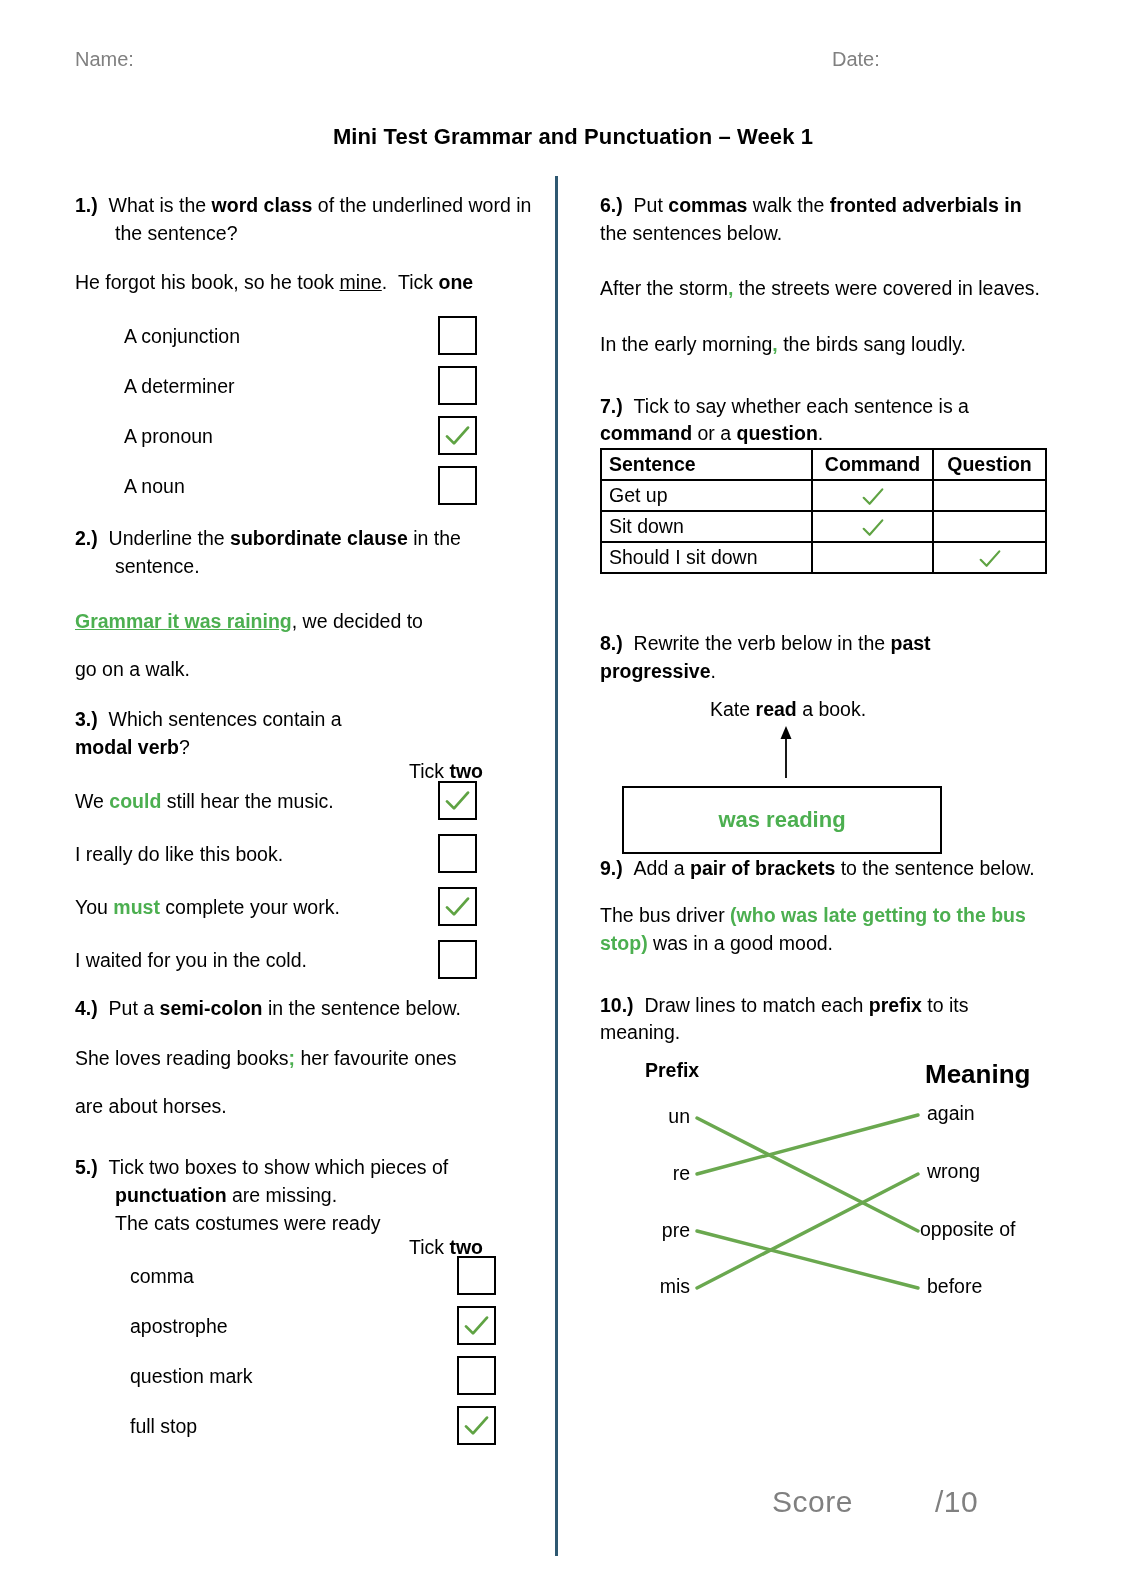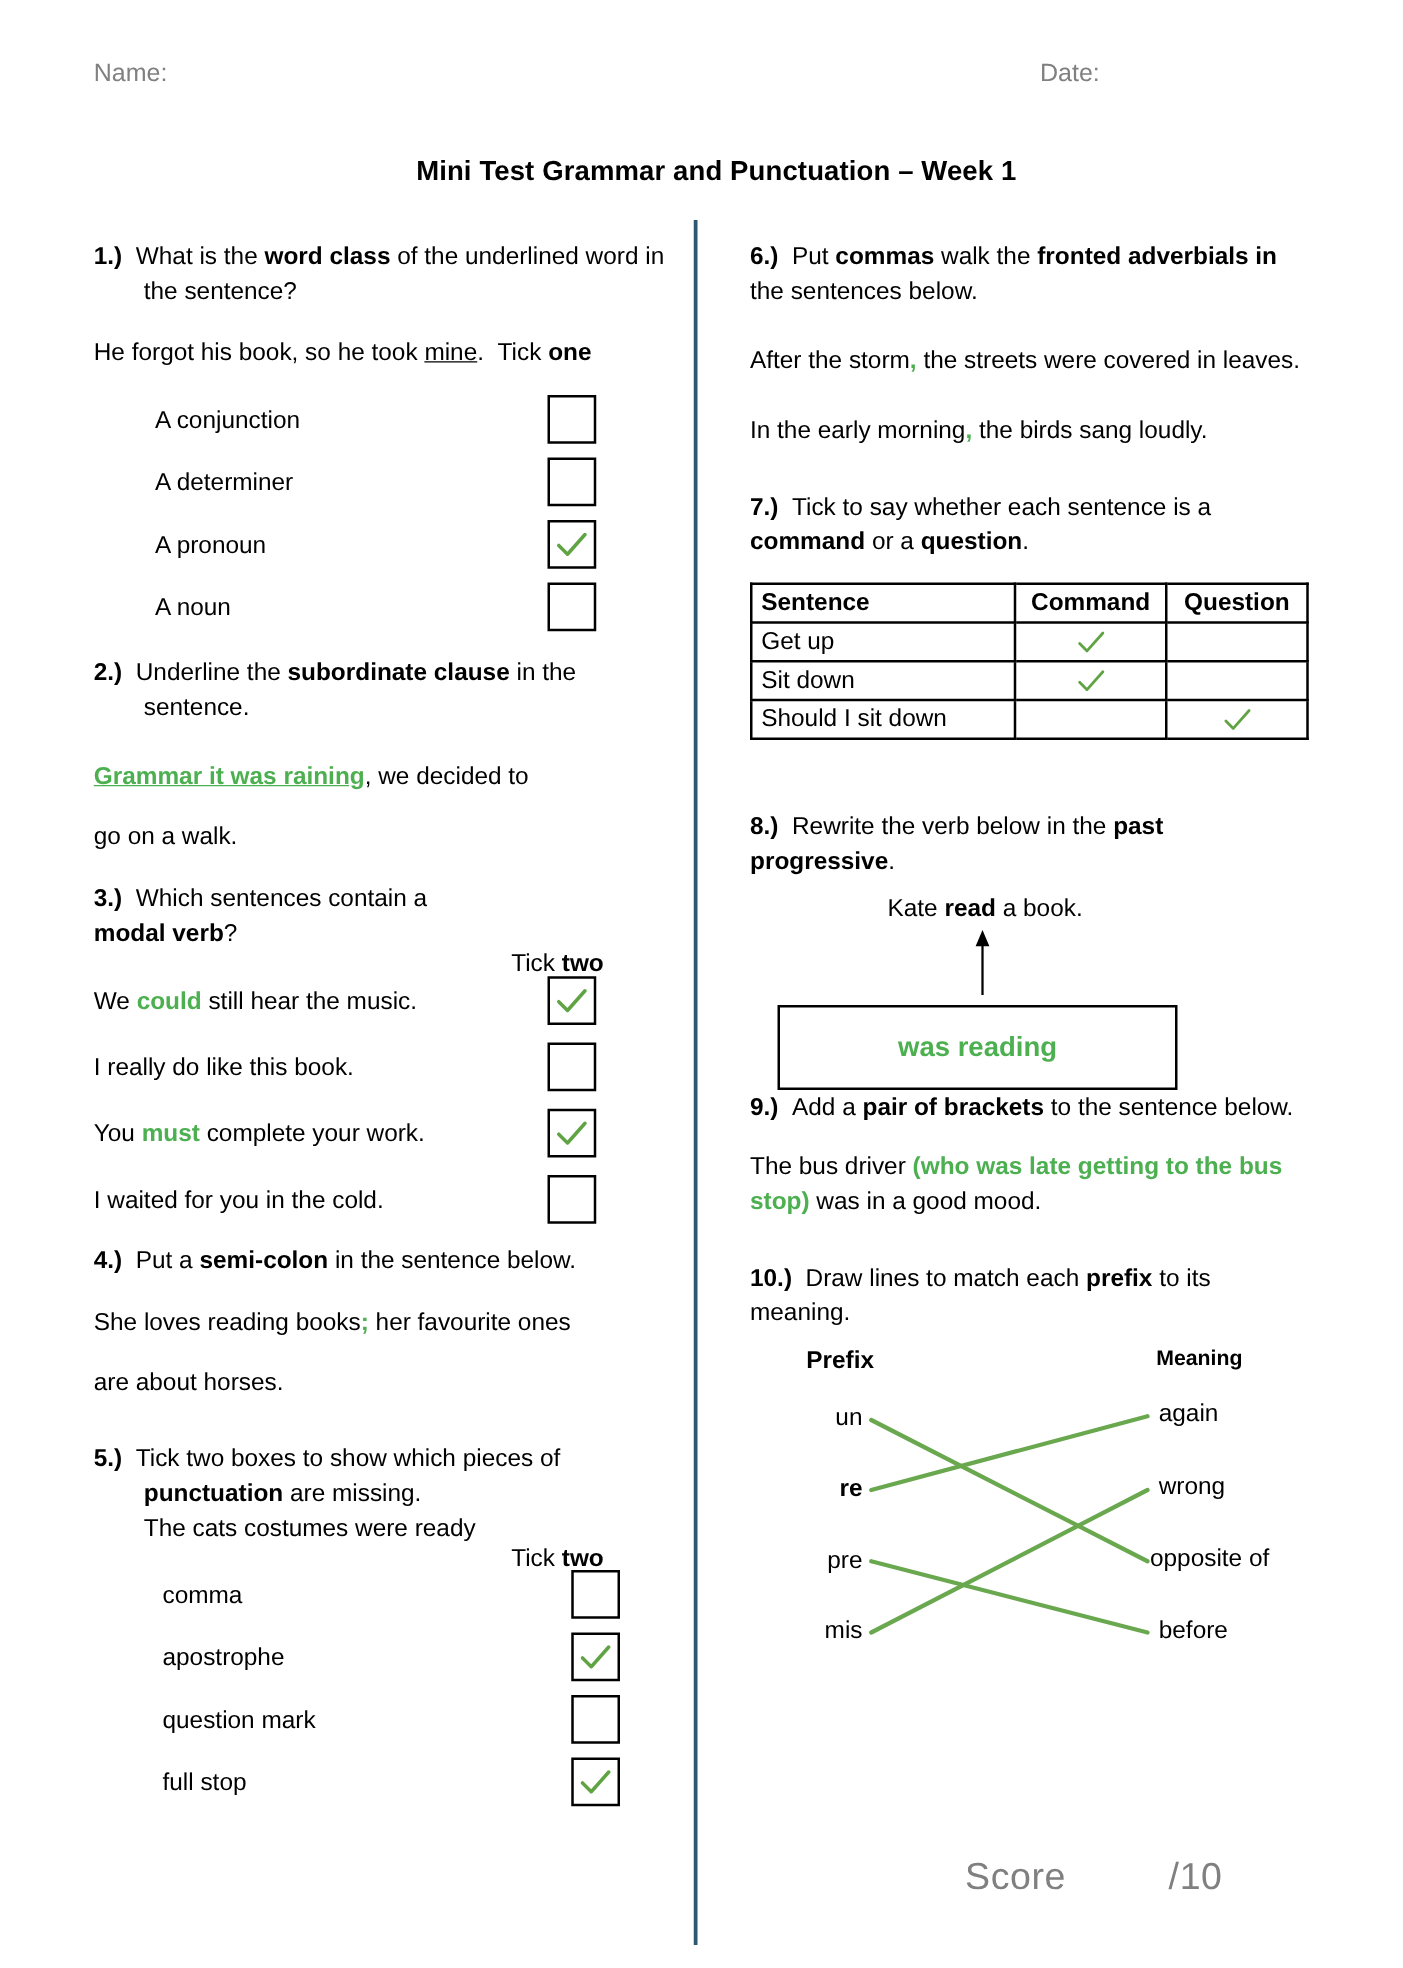--- a/index.html
+++ b/index.html
@@ -74,7 +74,7 @@
 
   
   table.q7 {
-    border-collapse: collapse; width: 447px; margin-top: 18px;
+    border-collapse: collapse; width: 447px; 
     font-size: 19.5px;
   }
   table.q7 td, table.q7 th {

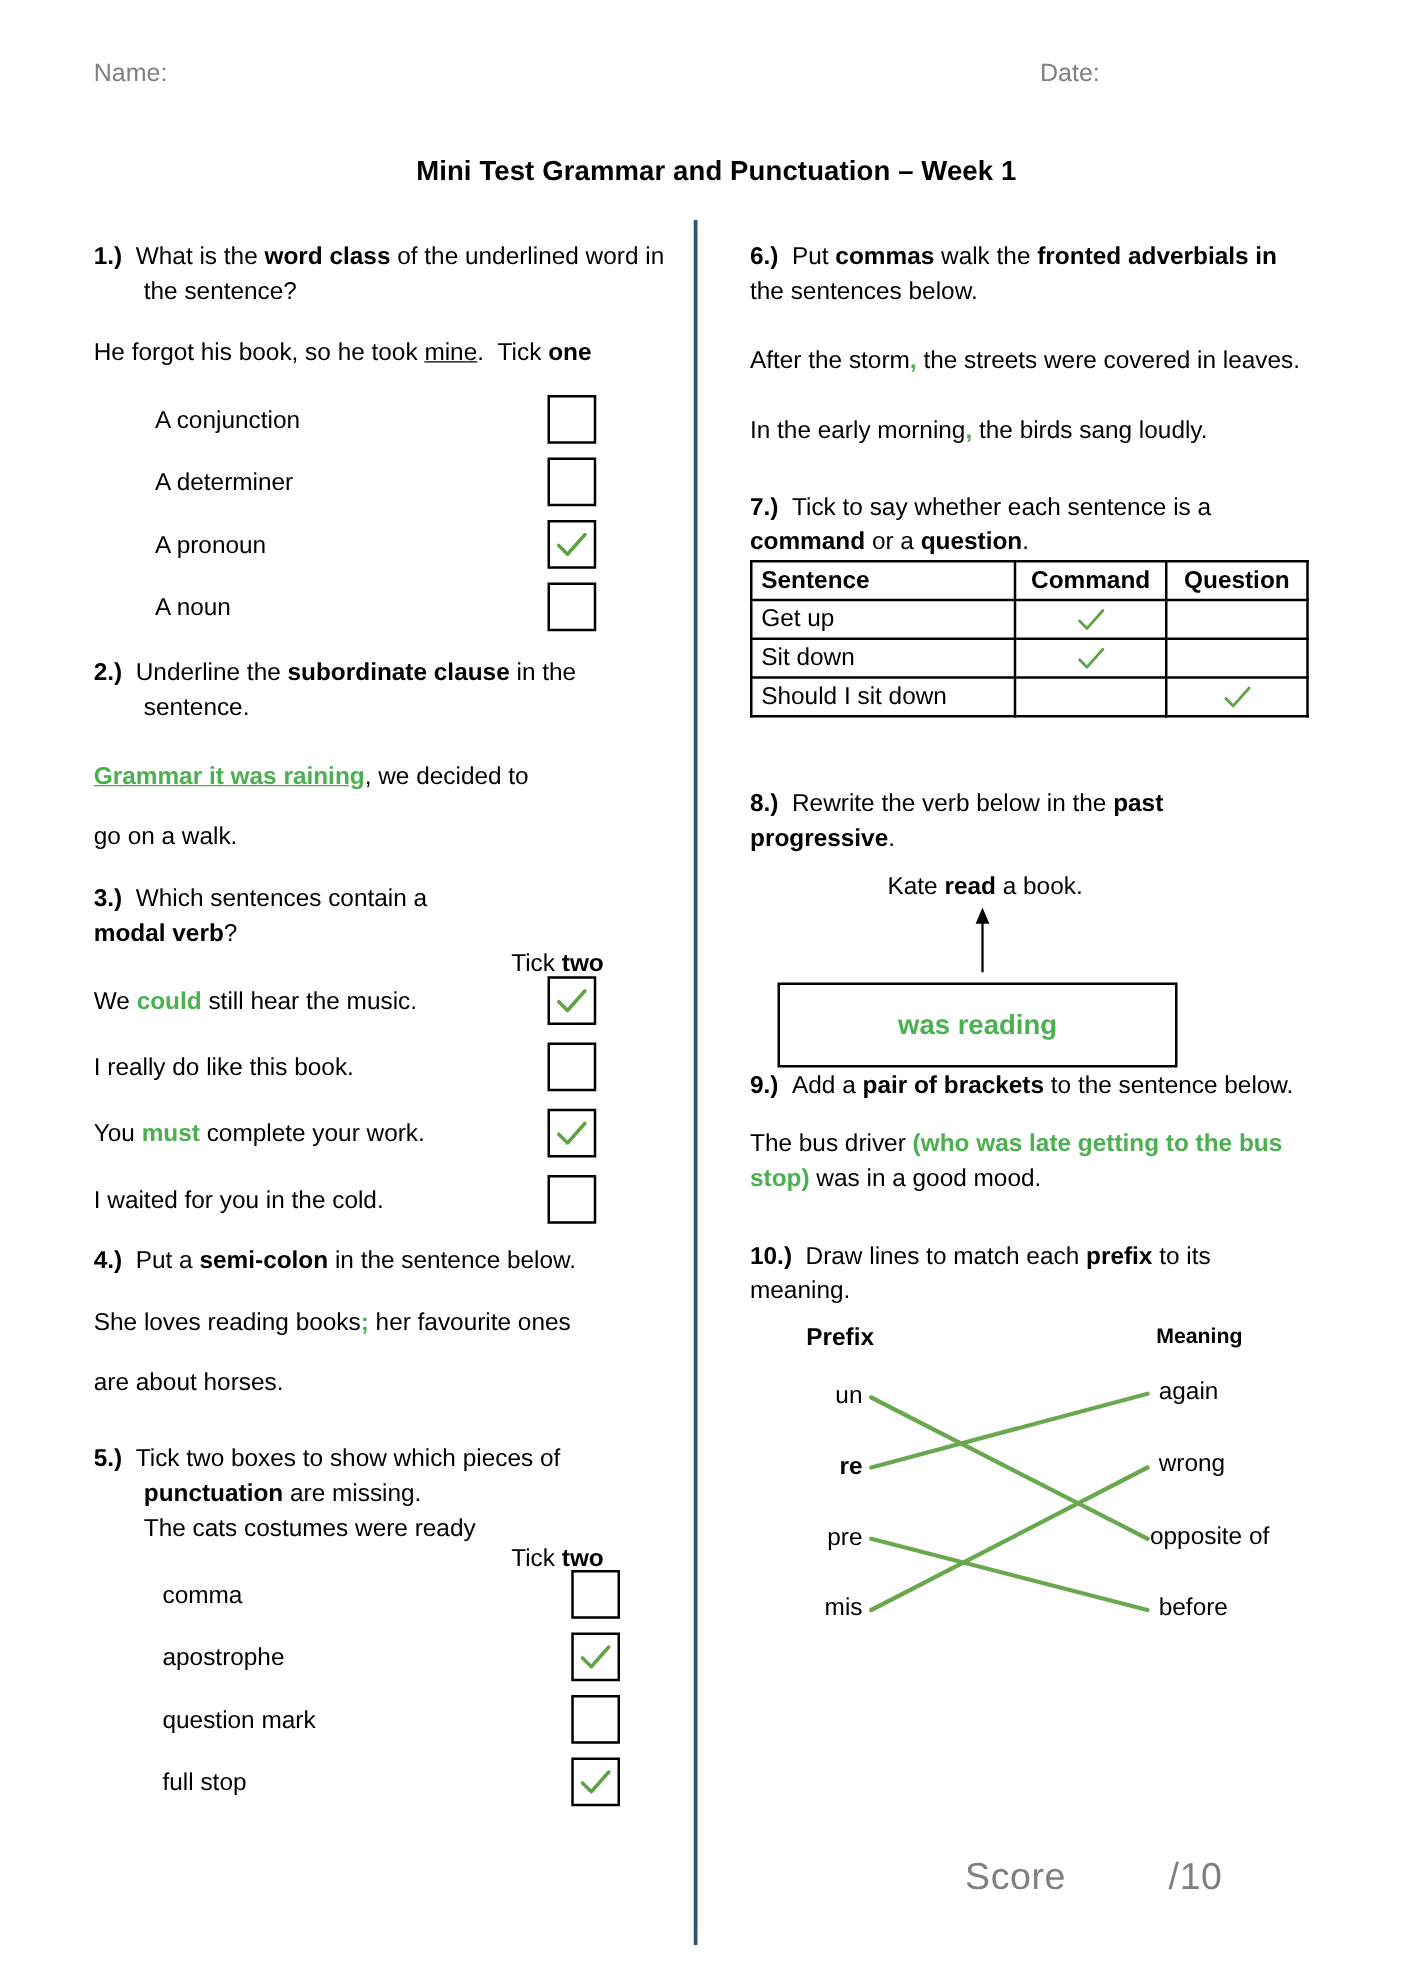--- a/index.html
+++ b/index.html
@@ -101,7 +101,7 @@
   
   .match-wrap { position: relative; height: 235px; margin-top: 12px; }
   .match-hdr-l { position: absolute; left: 45px; top: 0; font-size: 19.5px; font-weight: bold; }
-  .match-hdr-r { position: absolute; left: 325px; top: 0; font-size: 17px; font-weight: bold; }
+  .match-hdr-r { position: absolute; left: 325px; top: 0; font-size: 26px; font-weight: bold; }
   .mi-l { position: absolute; font-size: 19.5px; text-align: right; width: 80px; }
   .mi-r { position: absolute; font-size: 19.5px; text-align: left; }
   .match-svg { position: absolute; left: 0; top: 0; width: 450px; height: 235px; }

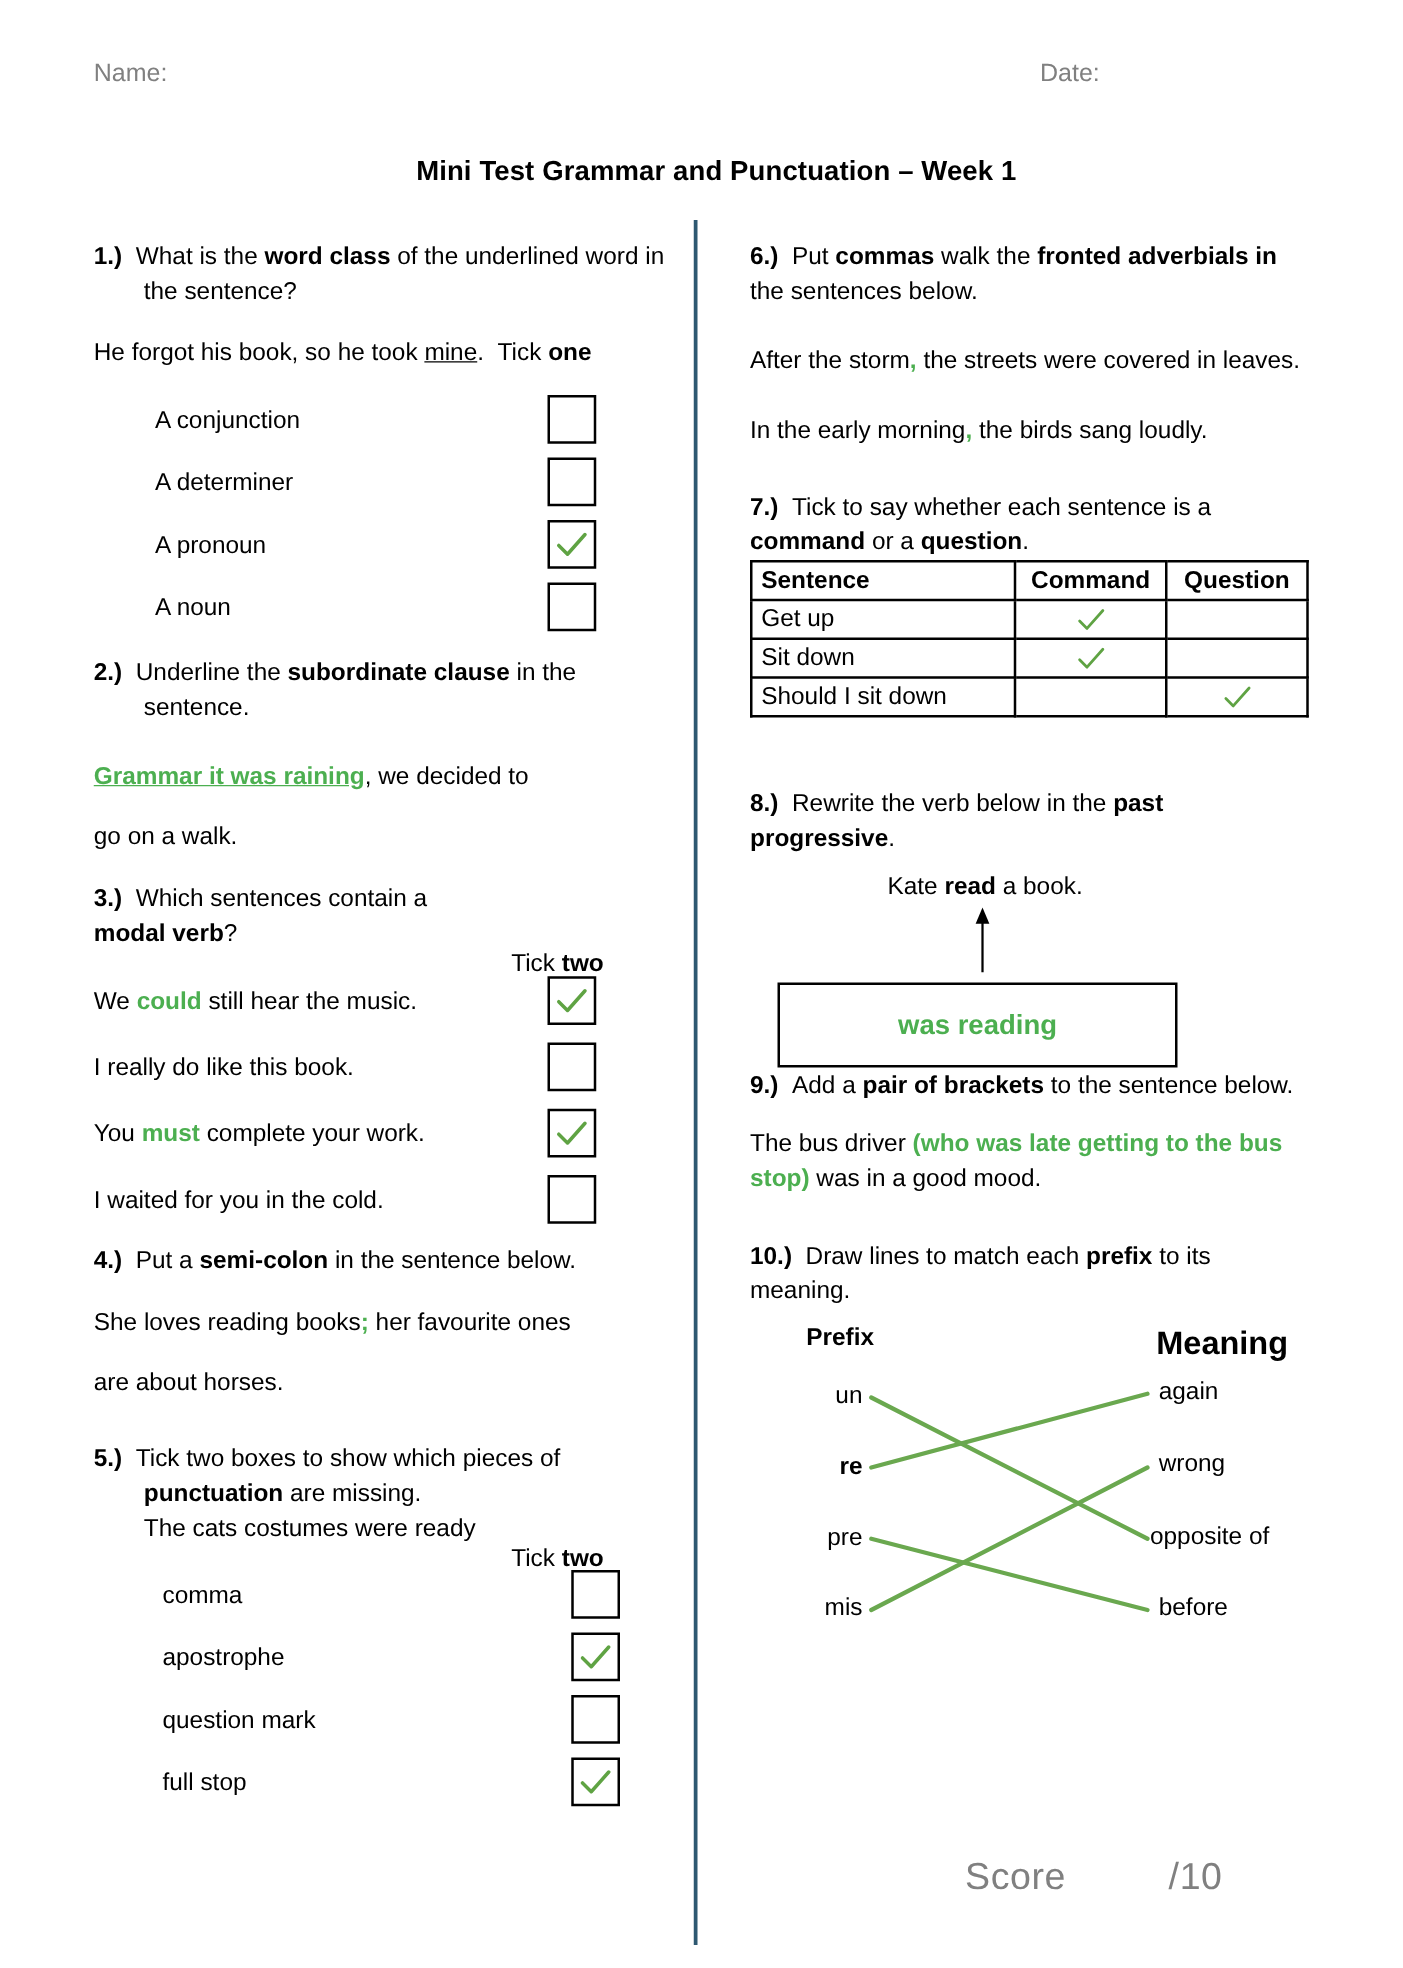--- a/index.html
+++ b/index.html
@@ -369,7 +369,7 @@
     <span class="match-hdr-r">Meaning</span>
 
     <span class="mi-l" style="left:10px; top:46px;">un</span>
-    <span class="mi-l" style="left:10px; top:103px;font-weight:bold;">re</span>
+    <span class="mi-l" style="left:10px; top:103px;">re</span>
     <span class="mi-l" style="left:10px; top:160px;">pre</span>
     <span class="mi-l" style="left:10px; top:216px;">mis</span>
 

